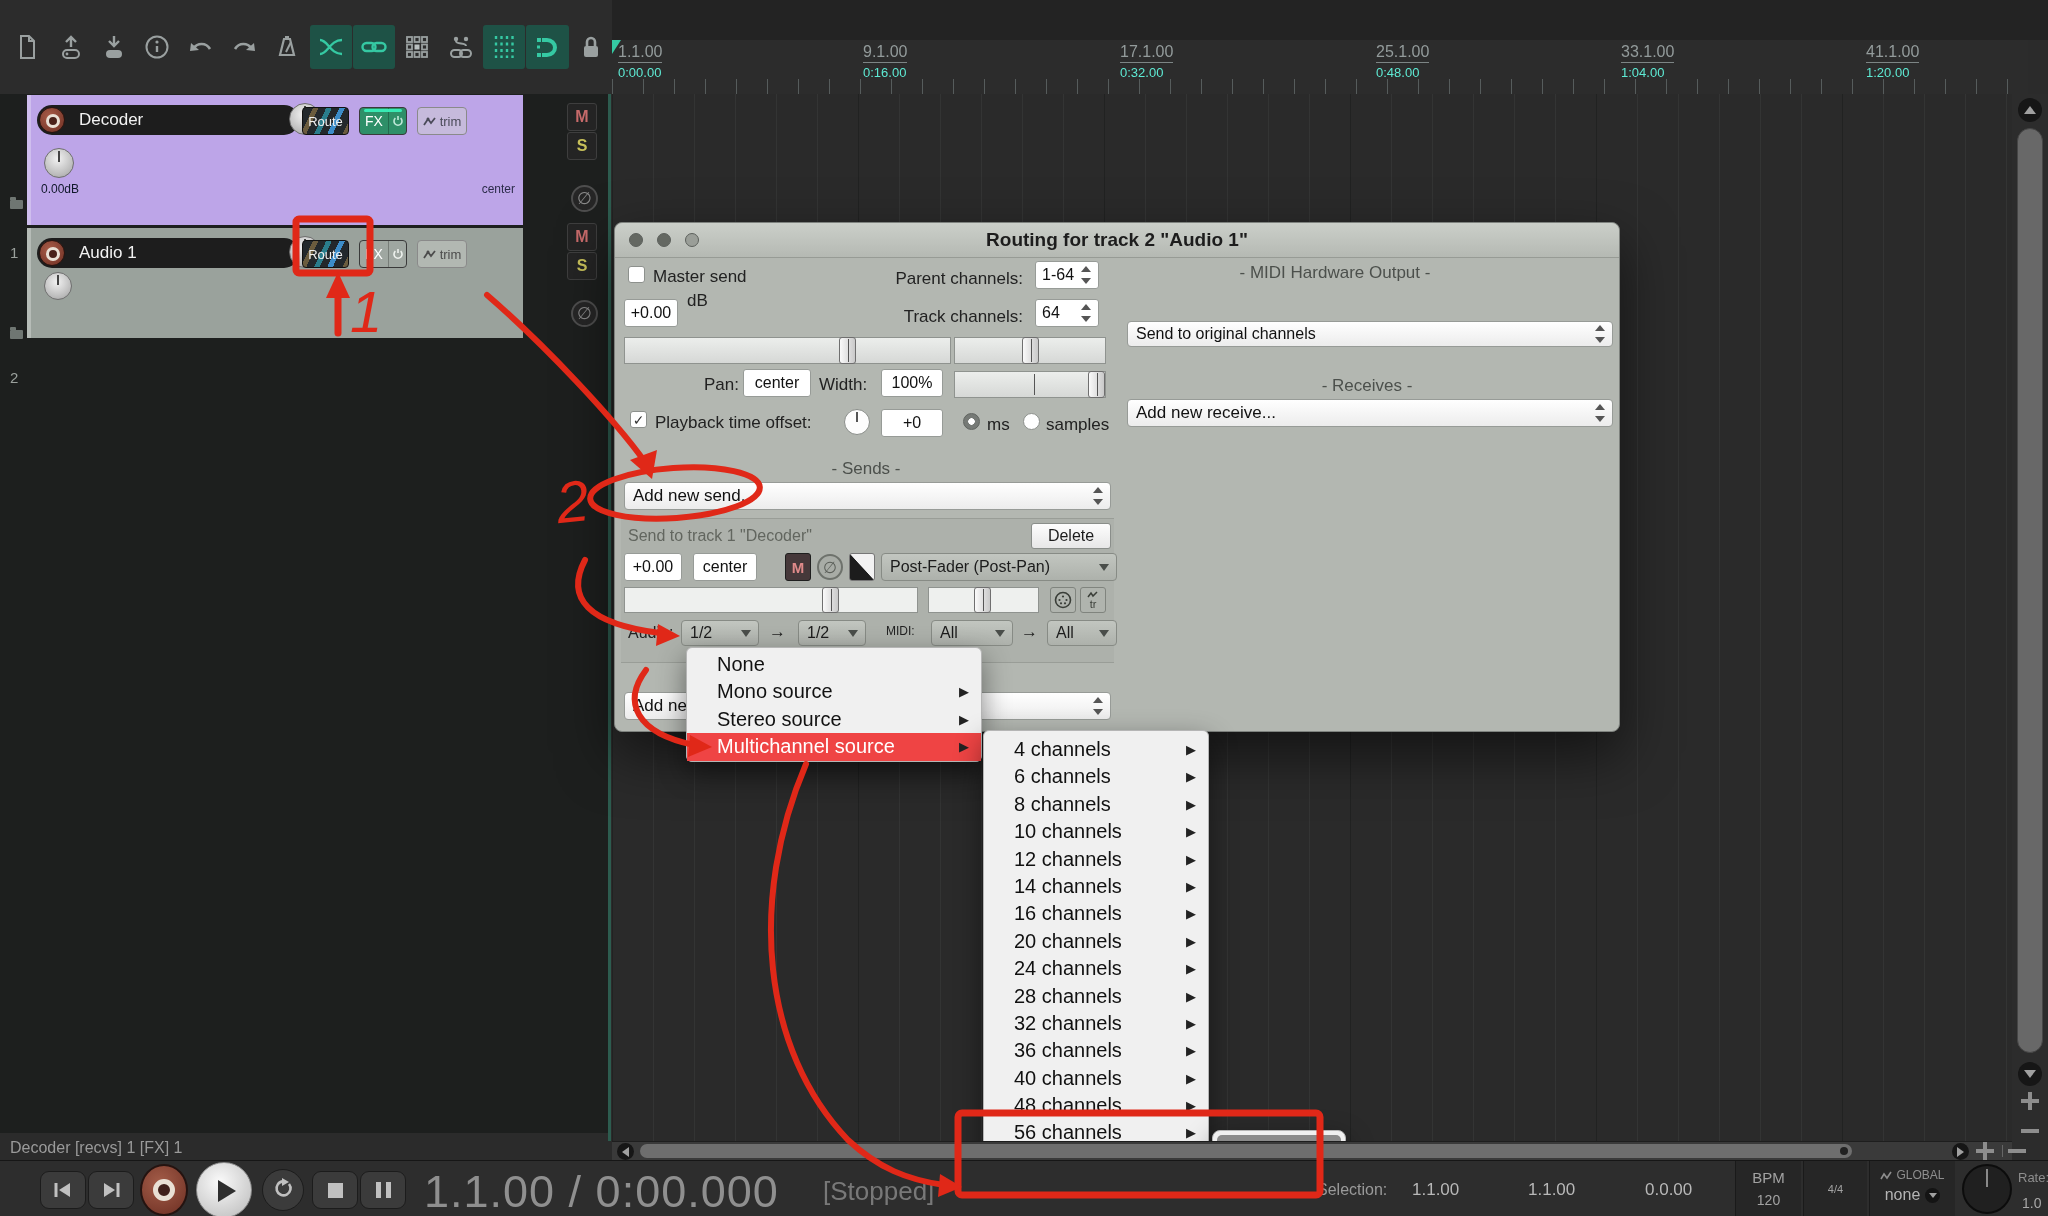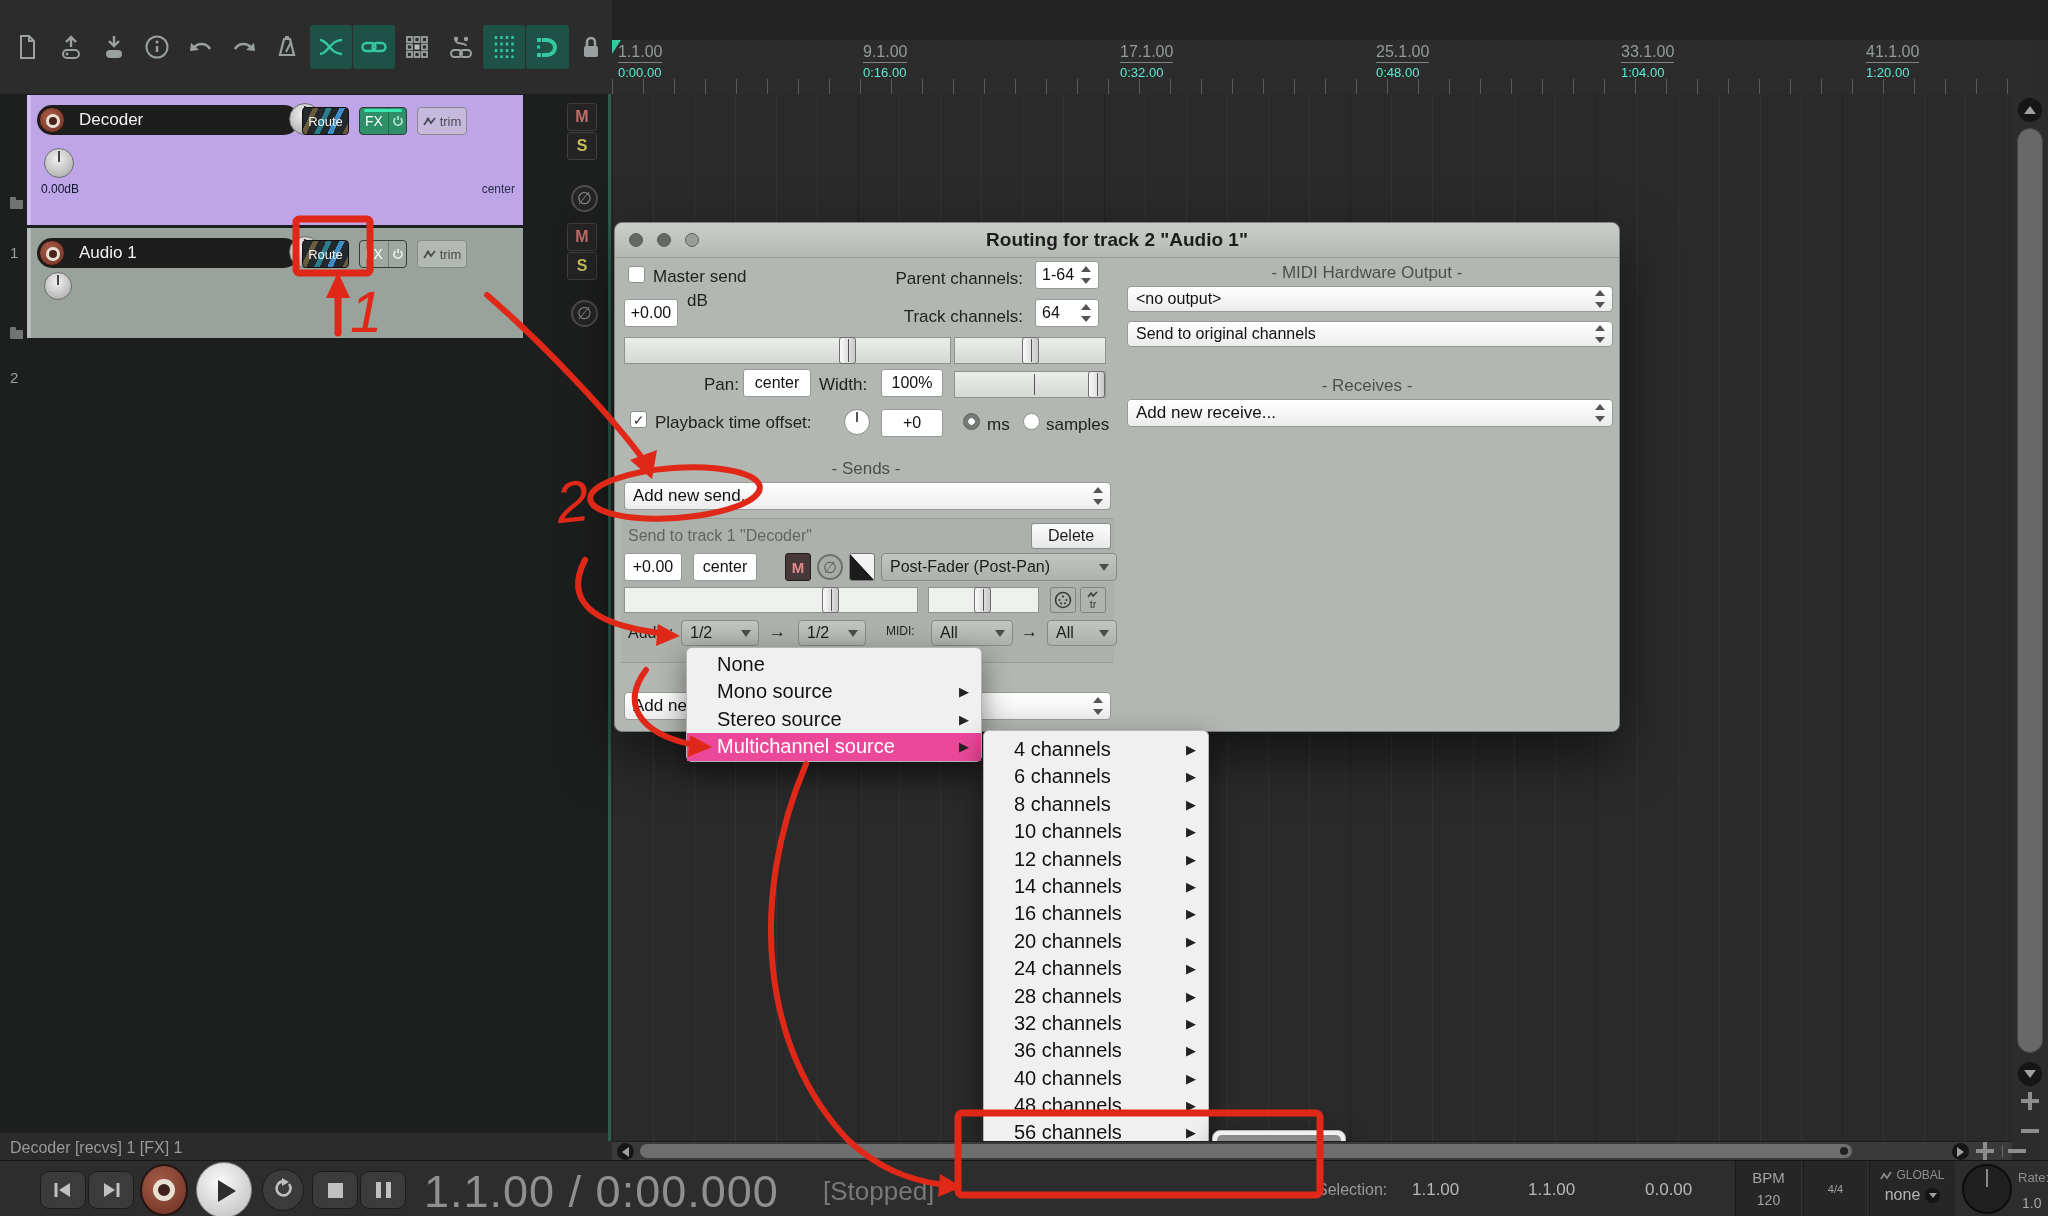--- a/index.html
+++ b/index.html
@@ -450,7 +450,7 @@
         </span>
       </div>
 
-    <div class="hdr" style="left:512px;top:40px;width:480px;">-  MIDI Hardware Output  -</div>
+    <div class="hdr" style="left:480px;top:40px;width:480px;">-  MIDI Hardware Output  -</div>
     <div class="pop" style="left:512px;top:63px;width:486px;height:26px;font-size:16px;">
         <span>&lt;no output&gt;</span>
         <span class="ud">

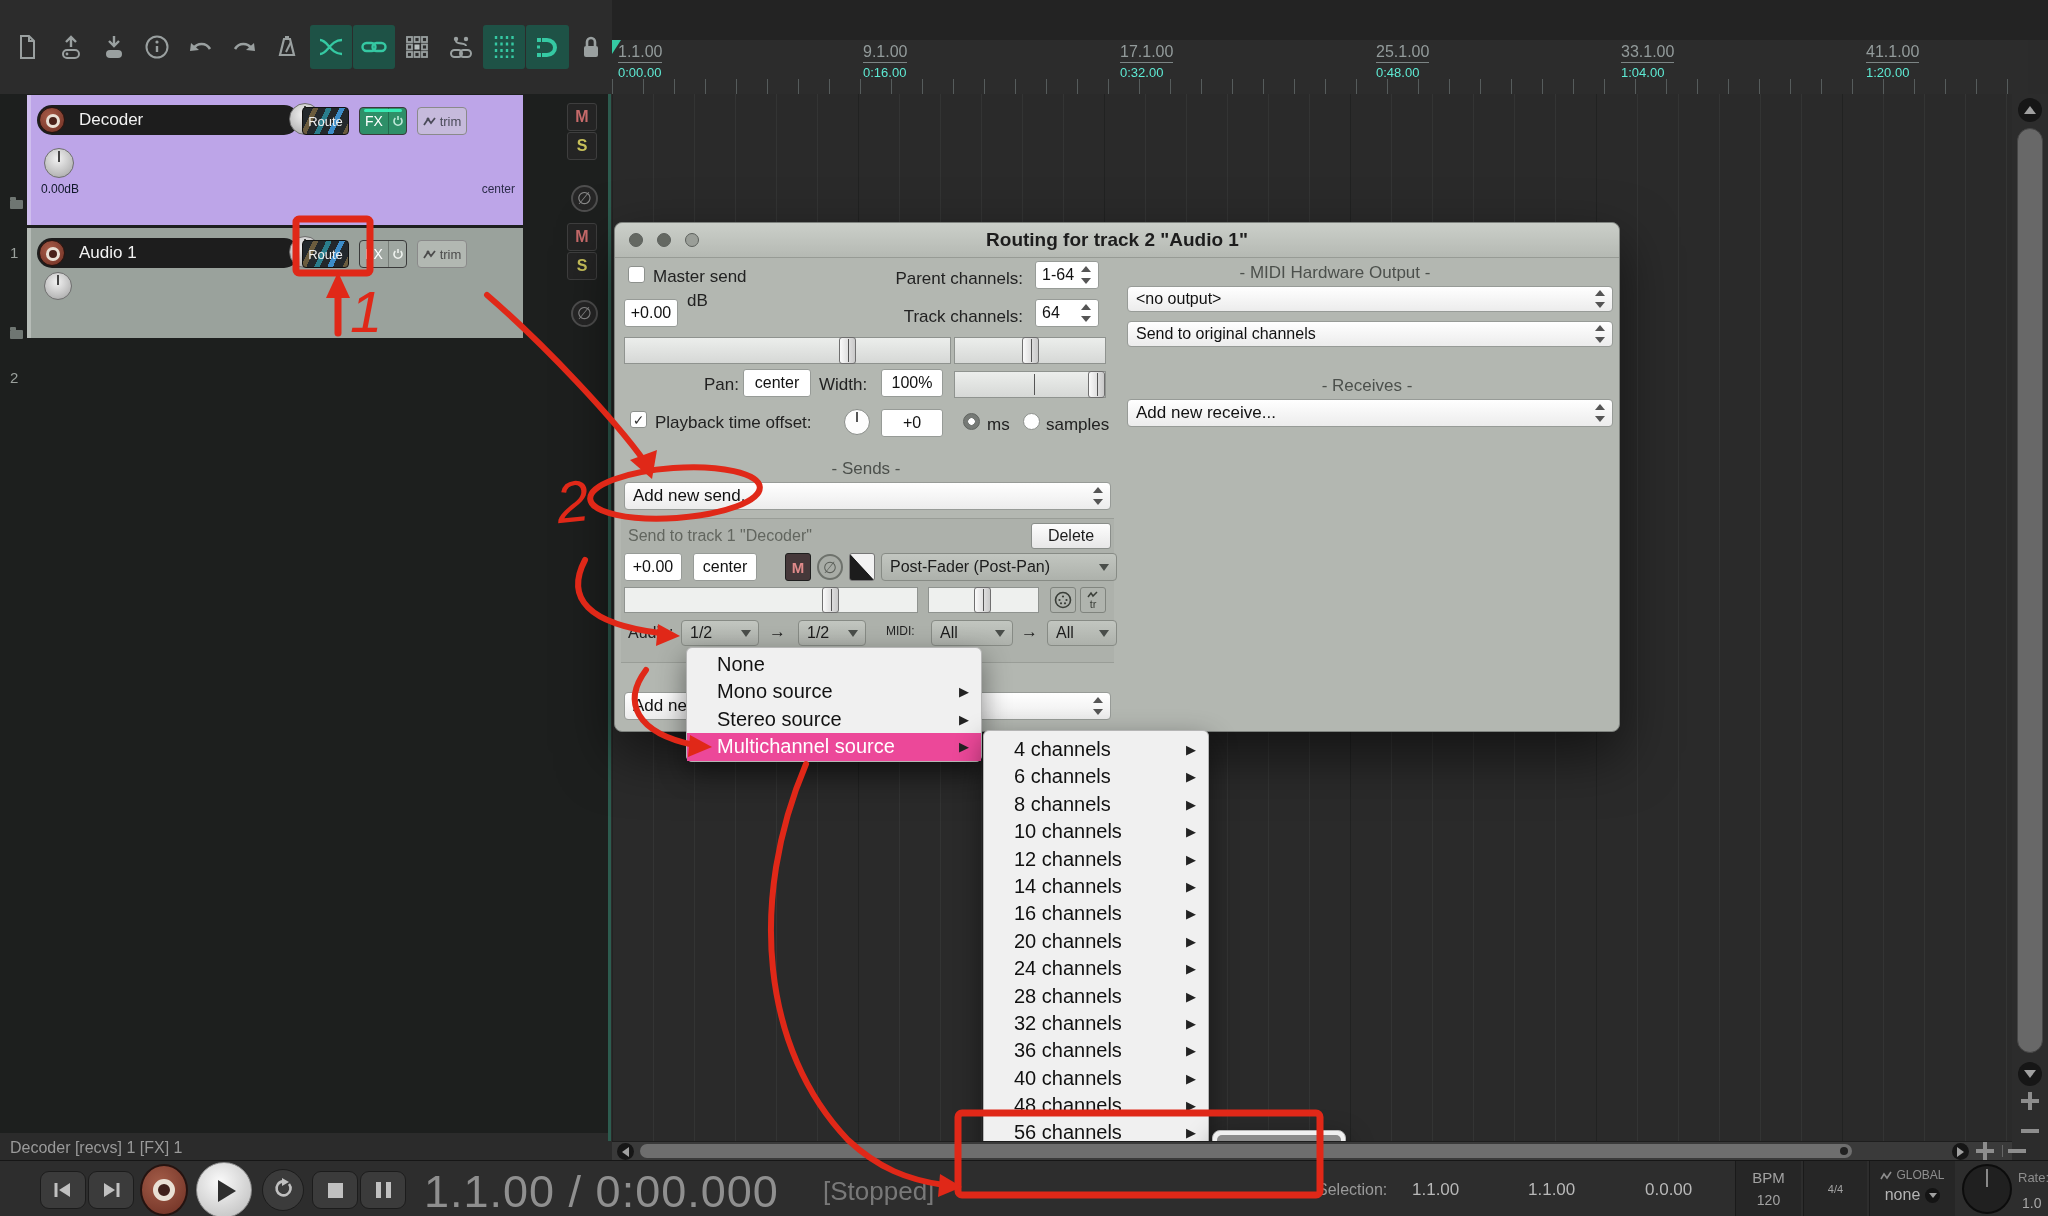--- a/index.html
+++ b/index.html
@@ -451,13 +451,6 @@
       </div>
 
     <div class="hdr" style="left:480px;top:40px;width:480px;">-  MIDI Hardware Output  -</div>
-    <div class="pop" style="left:512px;top:63px;width:486px;height:26px;font-size:16px;">
-        <span>&lt;no output&gt;</span>
-        <span class="ud">
-          <i class="up"></i>
-          <i class="dn"></i>
-        </span>
-      </div>
     <div class="pop" style="left:512px;top:98px;width:486px;height:26px;font-size:16px;">
         <span>Send to original channels</span>
         <span class="ud">

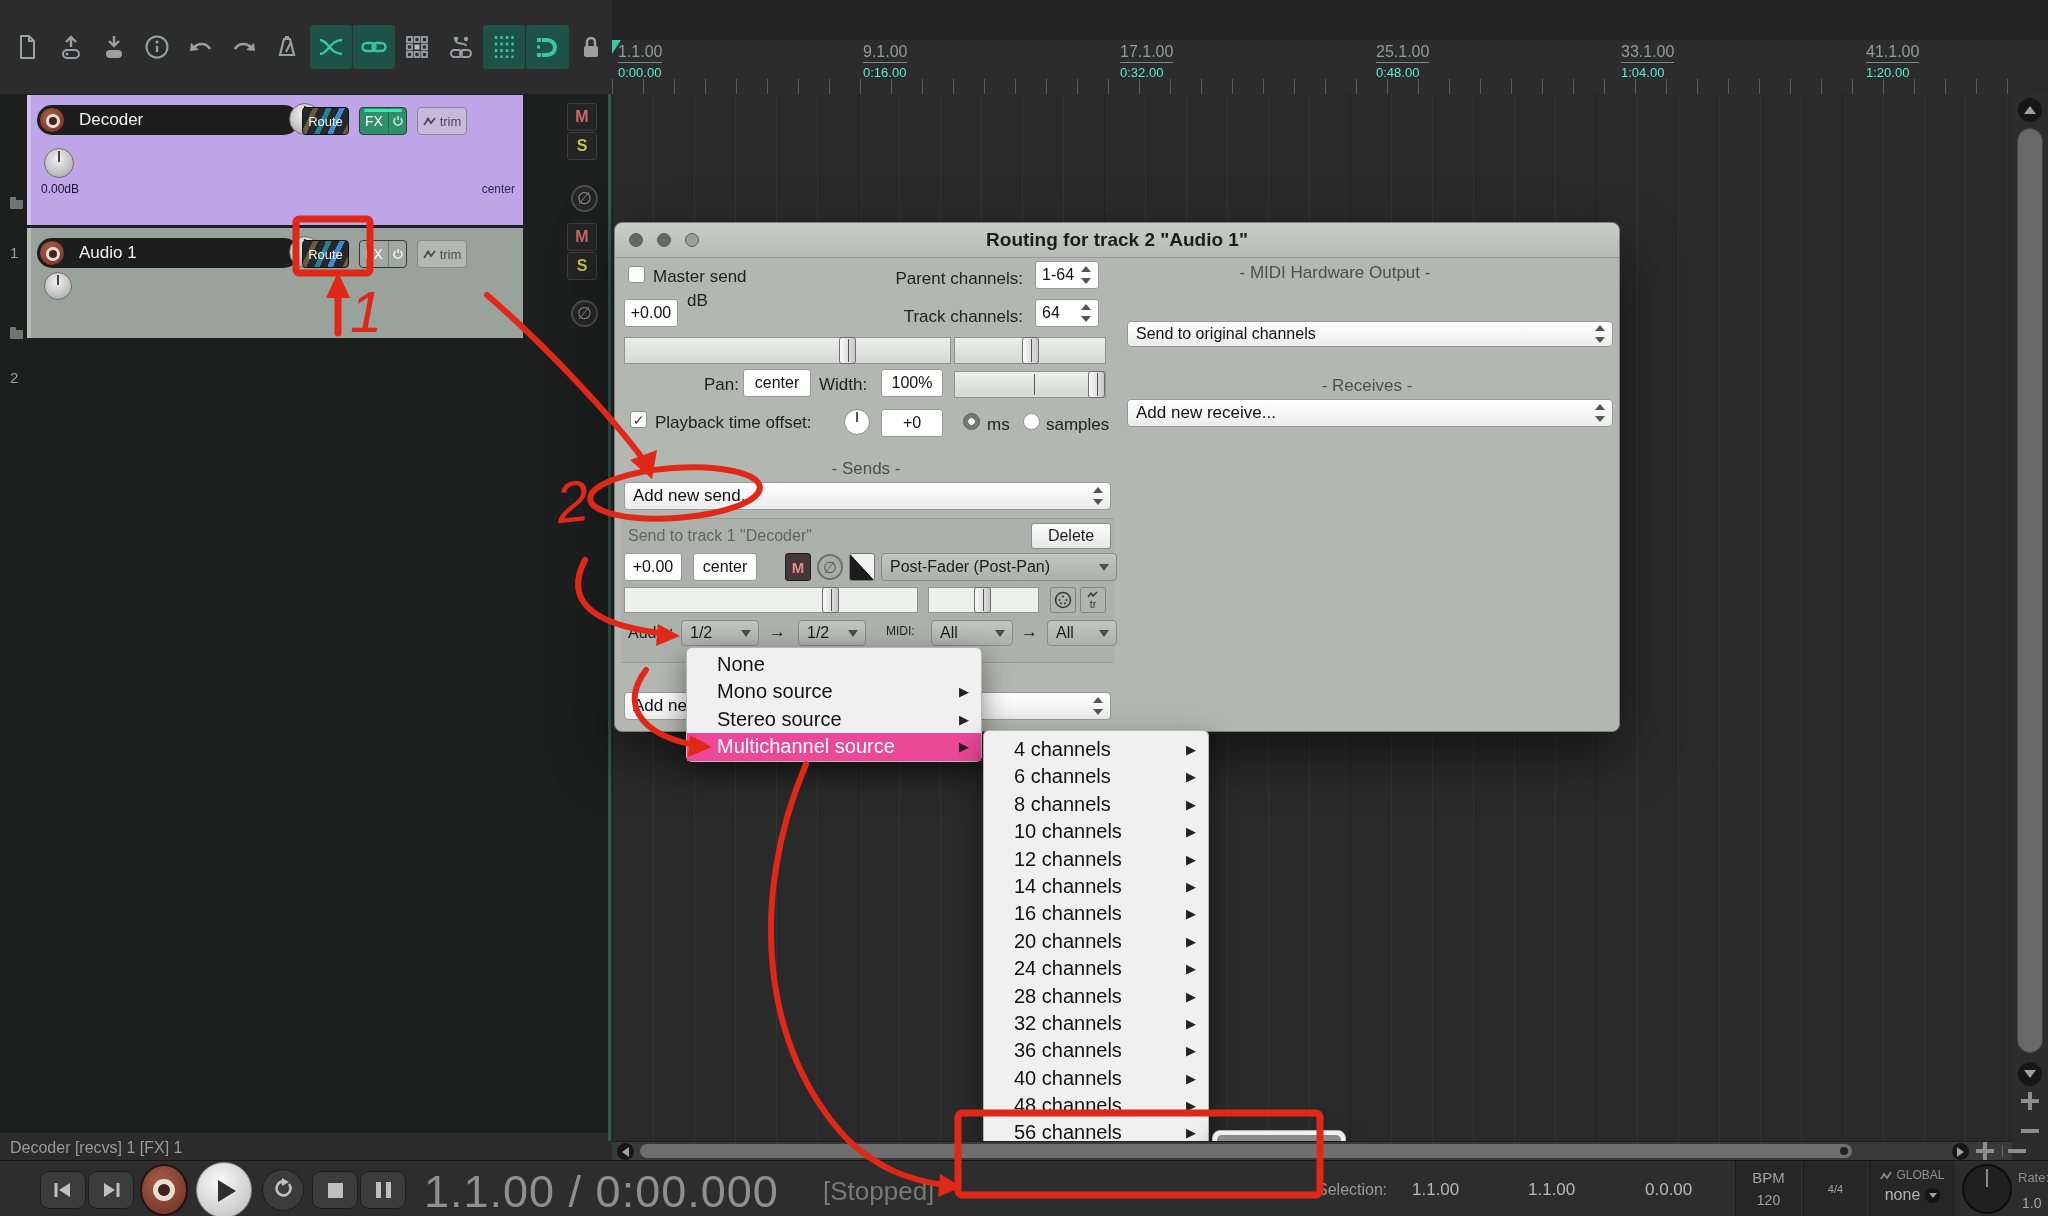--- a/index.html
+++ b/index.html
@@ -91,7 +91,7 @@
   .menu{position:absolute;background:#f0f0f0;border:1px solid #b5b5b5;border-radius:6px;box-shadow:0 10px 28px rgba(0,0,0,.45);box-sizing:border-box;}
   .mi{position:relative;height:27.4px;line-height:27.4px;font-size:20px;color:#111;padding-left:30px;}
   .mi .mi-arrow{position:absolute;right:12px;top:0;font-size:13px;color:#222;}
-  .mi.hl{background:#ec4899;color:#fff;}
+  .mi.hl{background:#ef4444;color:#fff;}
   #channel-menu .mi.hl .mi-arrow{color:#fff;}
   
   #statusstrip{left:0;top:1133px;width:608px;height:29px;background:#2b2b2b;}

